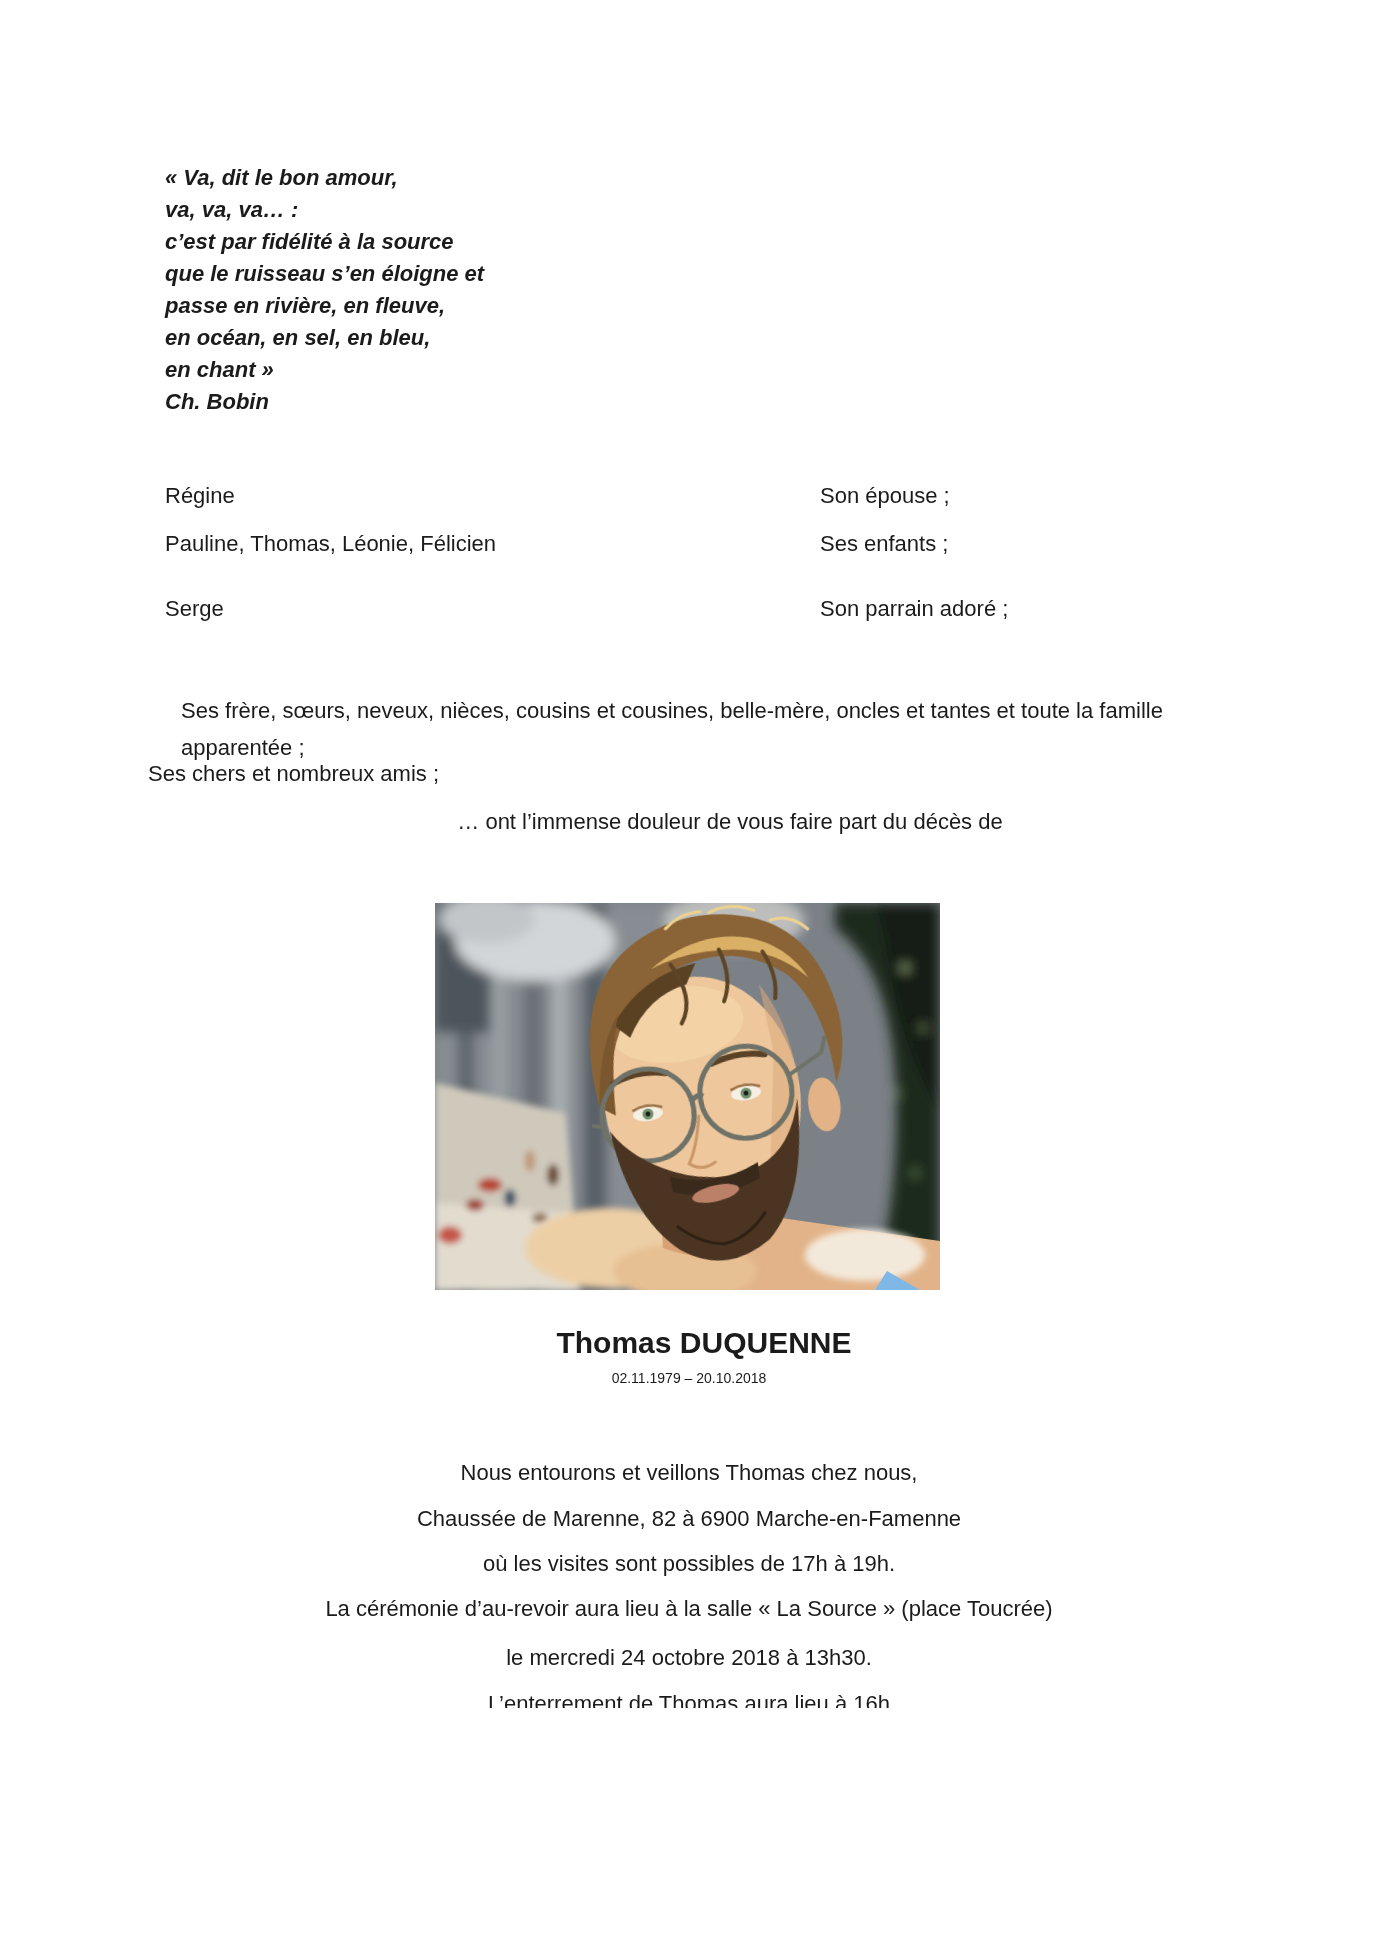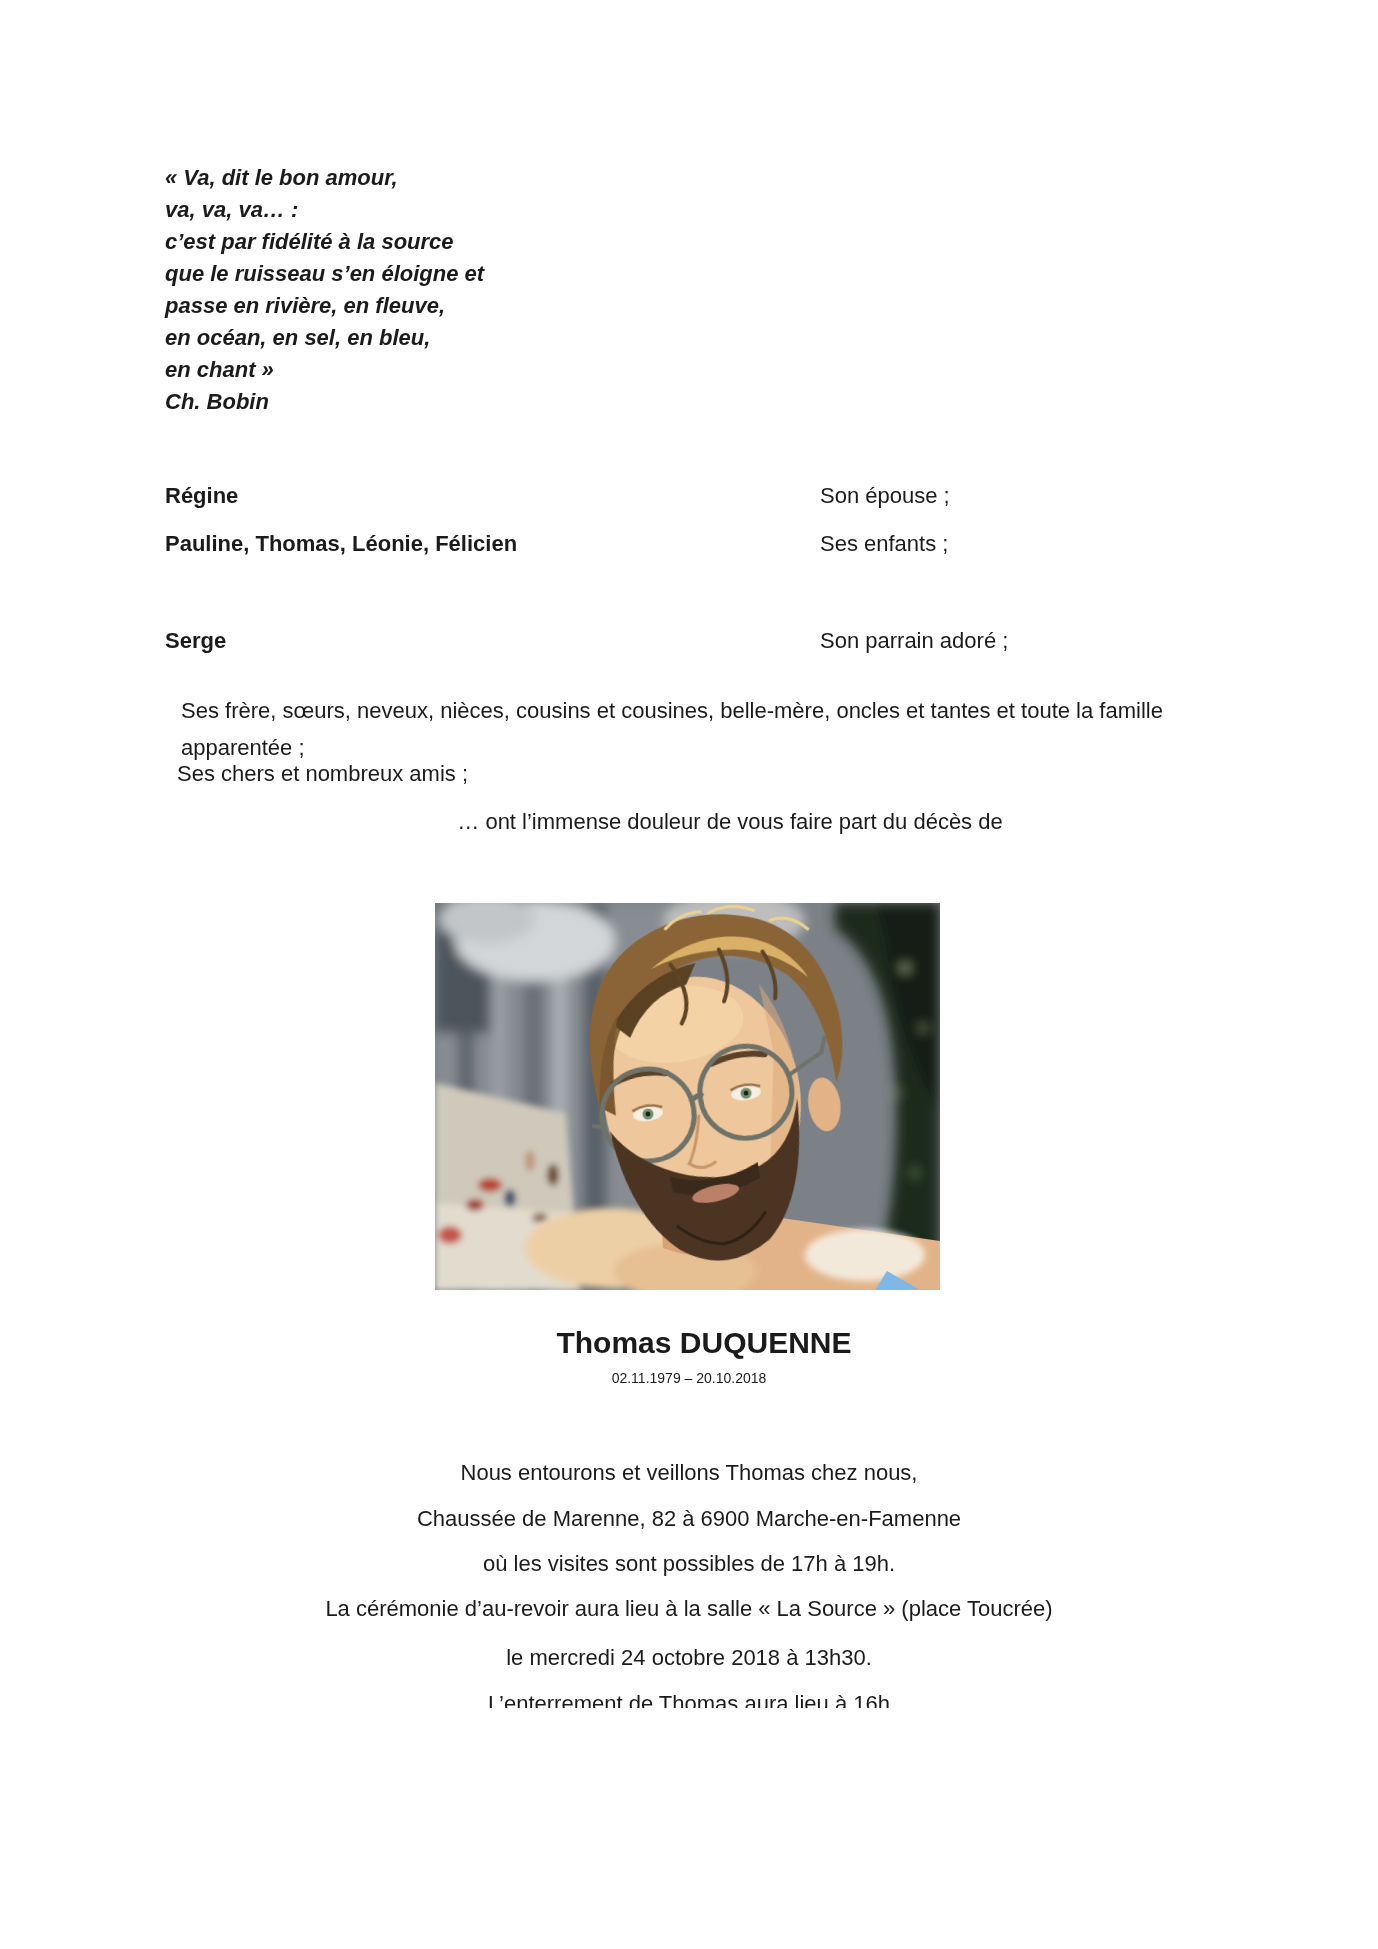--- a/index.html
+++ b/index.html
@@ -23,7 +23,7 @@
     font-style: italic;
   }
   .rel-row { position: absolute; left: 165px; width: 1070px; height: 30px; font-size: 22px; }
-  .rel-name { position: absolute; left: 0; top: 0; white-space: nowrap; font-weight: bold; }
+  .rel-name { position: absolute; left: 0; top: 0; white-space: nowrap; }
   .rel-label { position: absolute; left: 655px; top: 0; white-space: nowrap; }
   .family {
     position: absolute; left: 165px; top: 676px; width: 1060px;

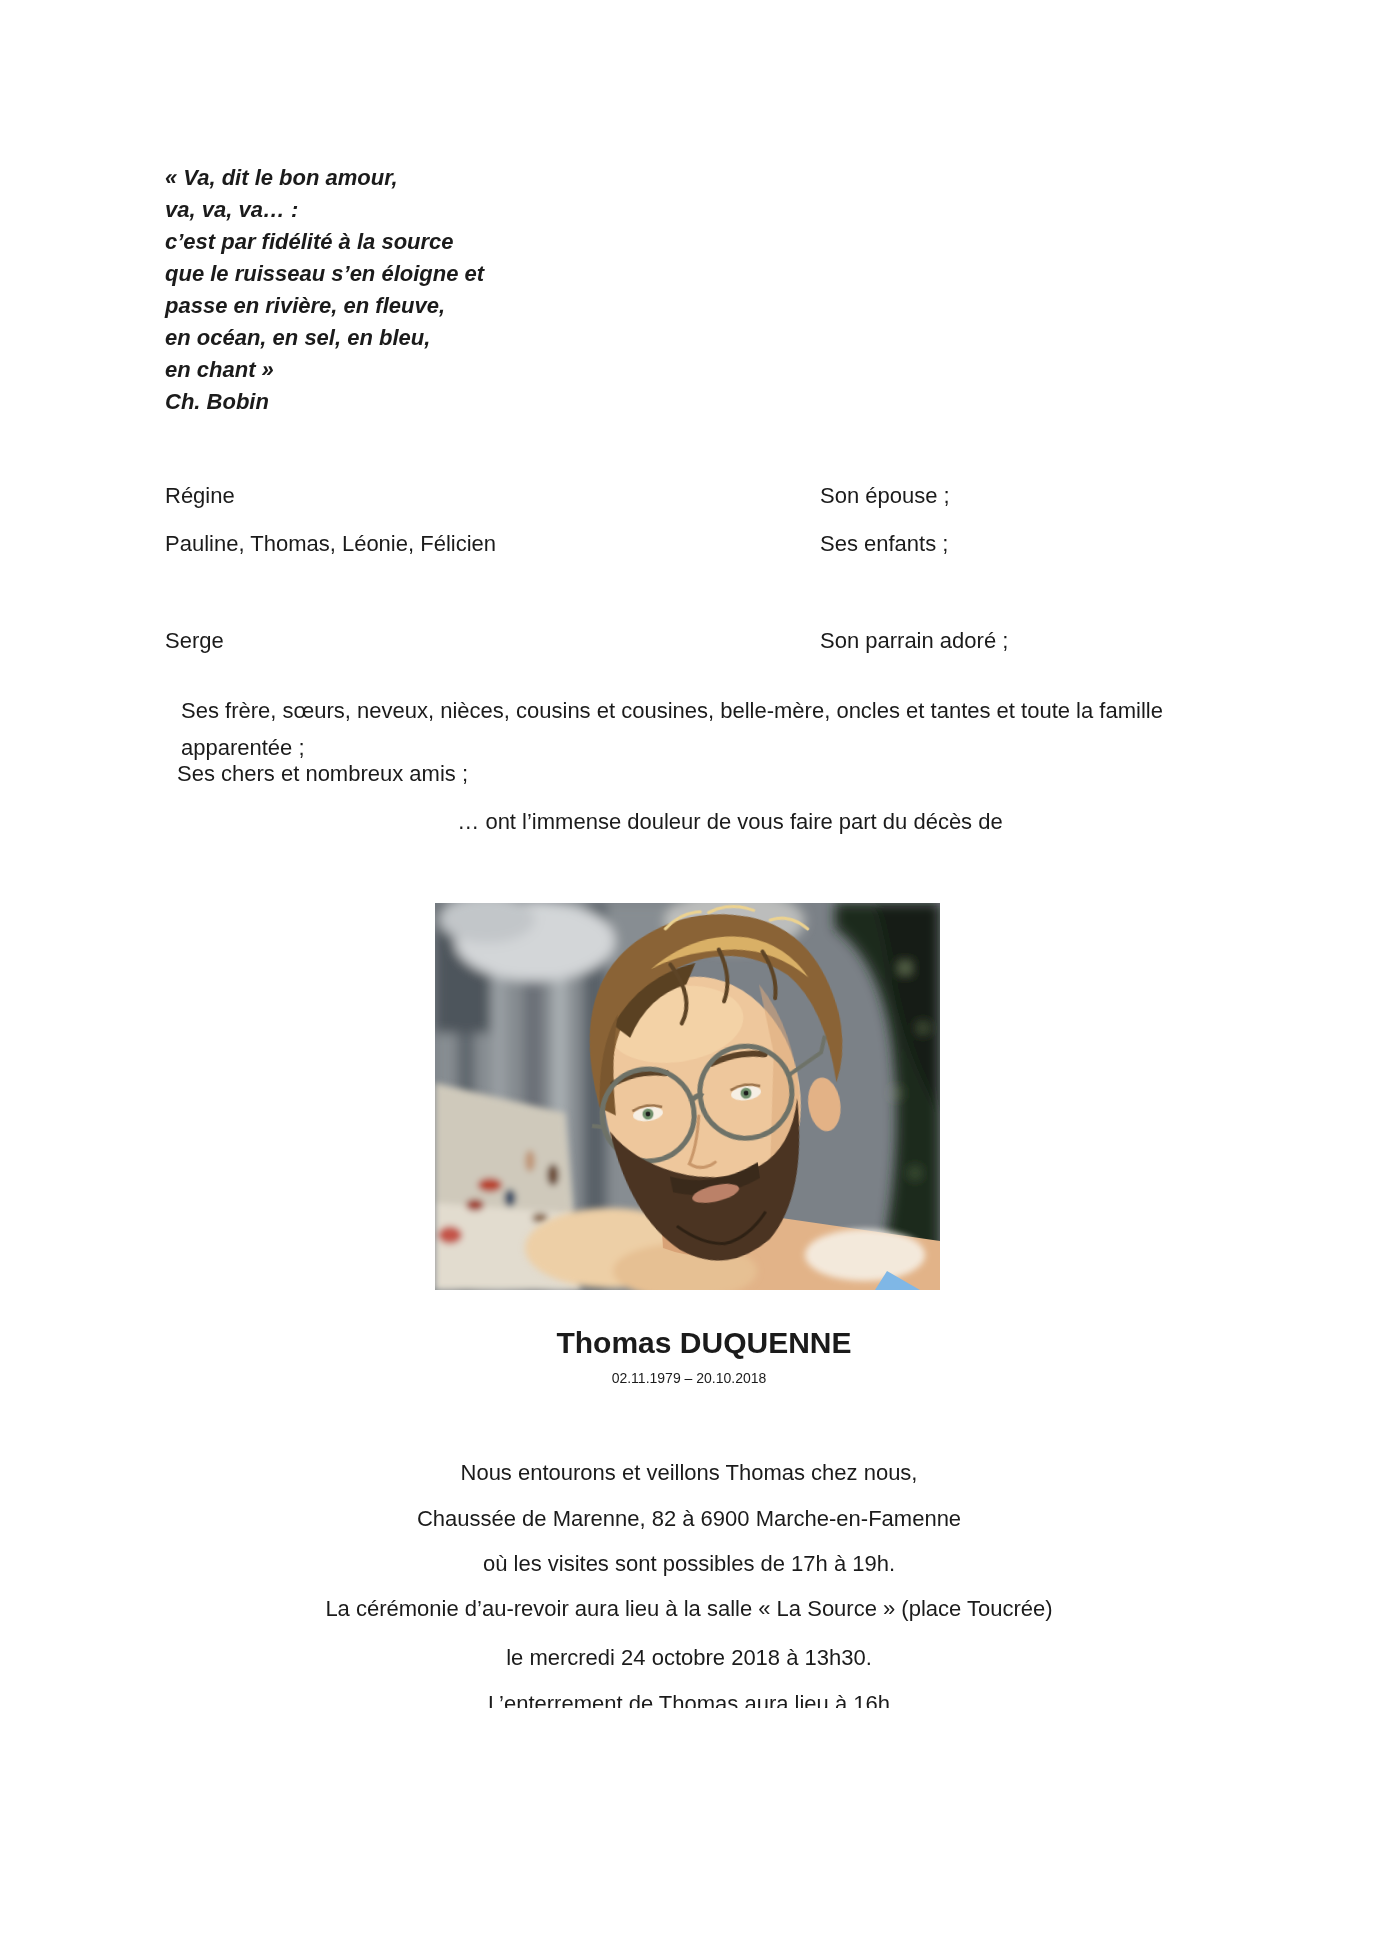--- a/index.html
+++ b/index.html
@@ -76,7 +76,7 @@
     <span class="rel-name">Pauline, Thomas, Léonie, Félicien</span>
     <span class="rel-label">Ses enfants ;</span>
   </div>
-  <div class="rel-row" style="top:628px">
+  <div class="rel-row" style="top:596px">
     <span class="rel-name">Serge</span>
     <span class="rel-label">Son parrain adoré ;</span>
   </div>

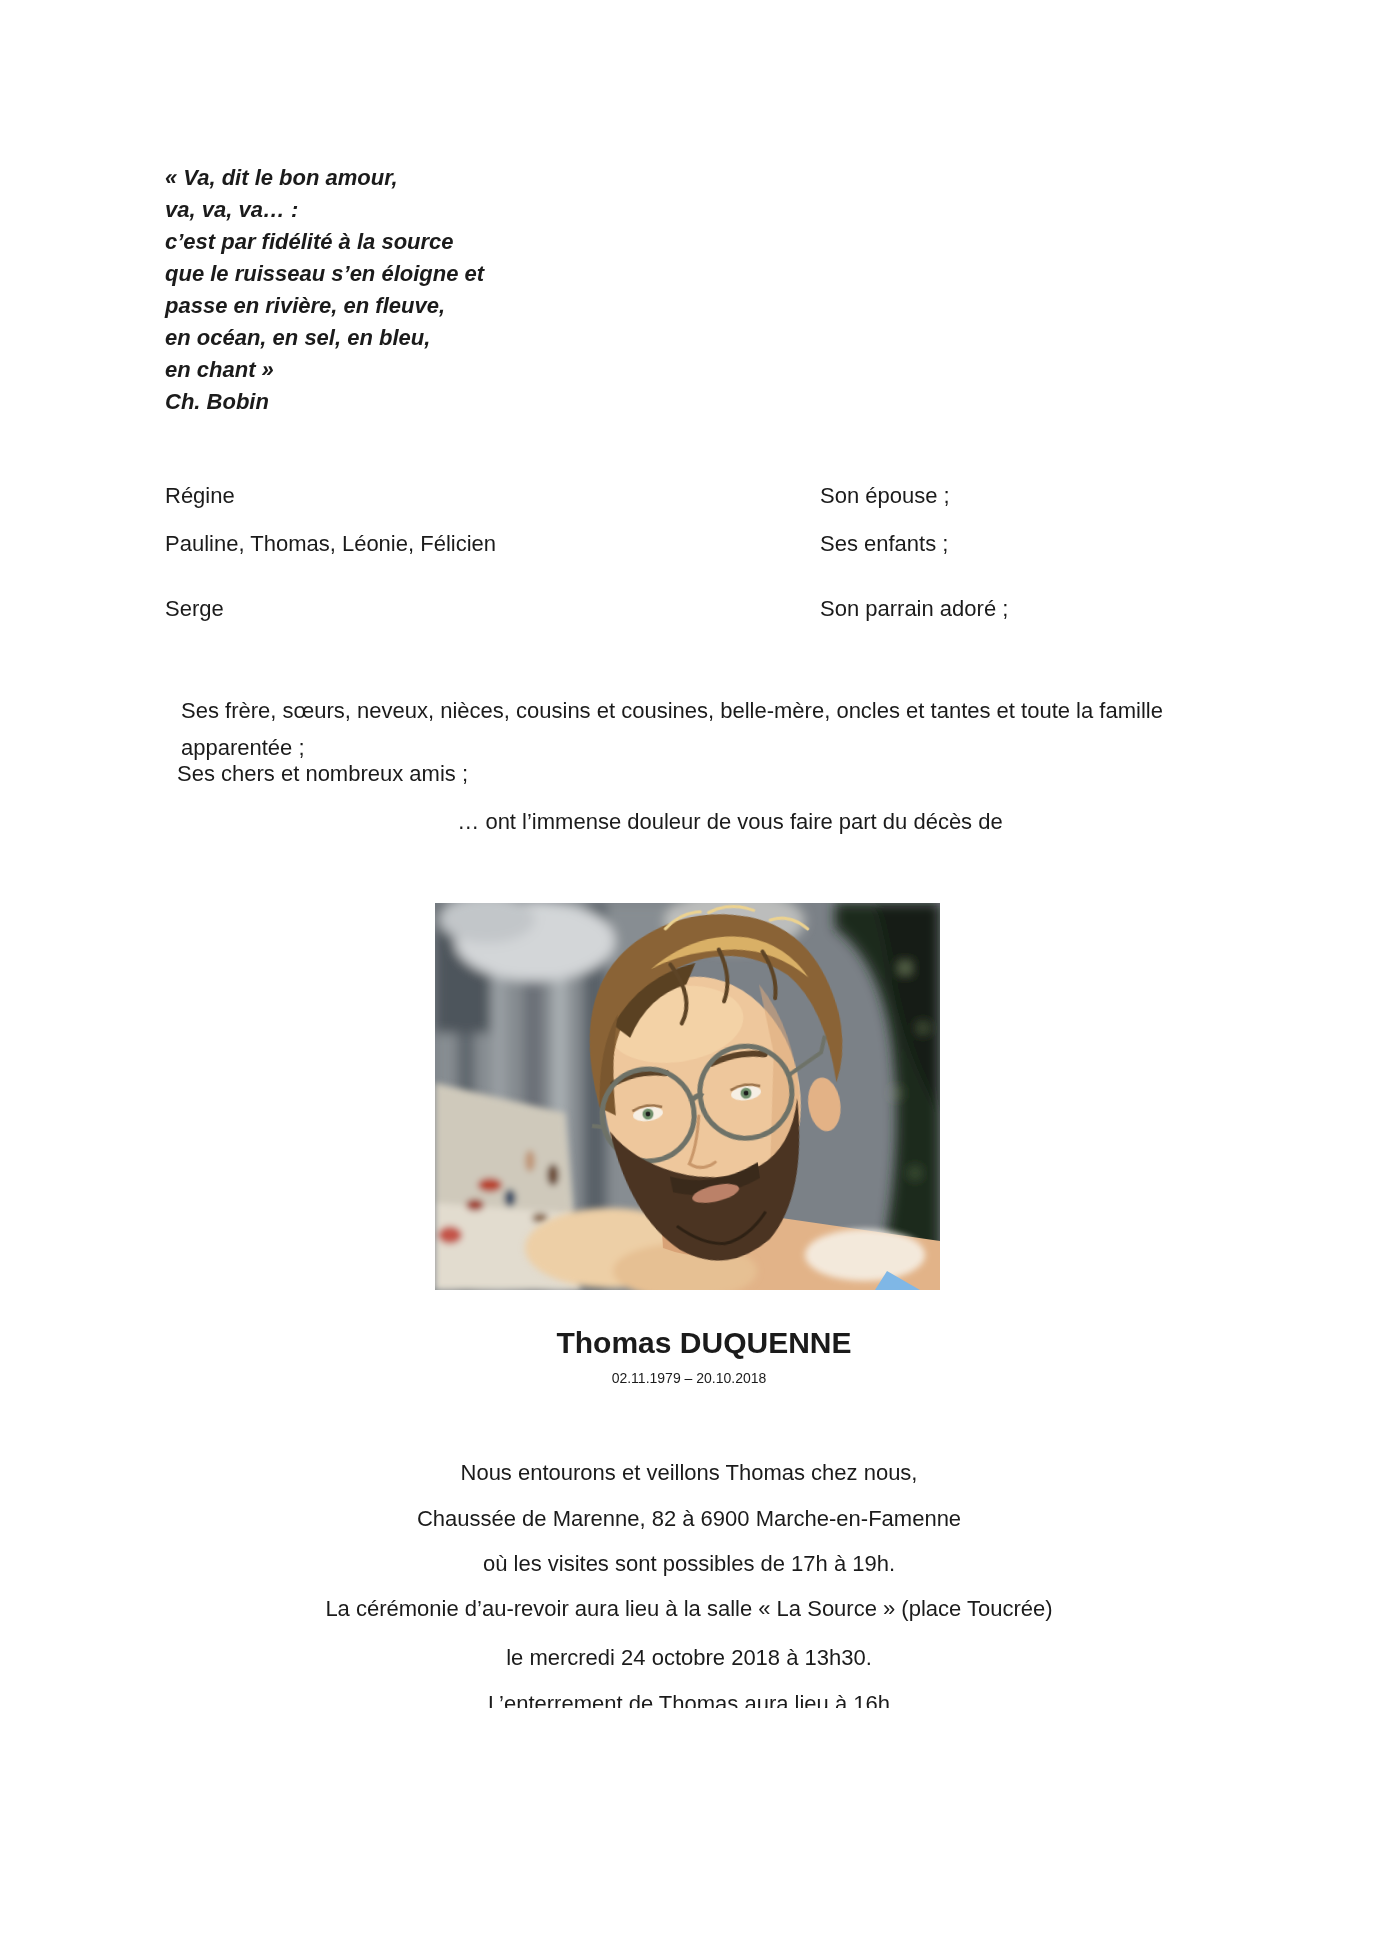--- a/index.html
+++ b/index.html
@@ -29,7 +29,7 @@
     position: absolute; left: 165px; top: 676px; width: 1060px;
     font-size: 22px; line-height: 37px; margin: 16px;
   }
-  .friends { position: absolute; left: 177px; top: 761px; font-size: 22px; margin: 0; }
+  .friends { position: absolute; left: 148px; top: 761px; font-size: 22px; margin: 0; }
   .announce {
     position: absolute; left: 0; top: 809px; width: 1378px;
     text-align: center; font-size: 22px; margin: 0; padding-left: 41px;

